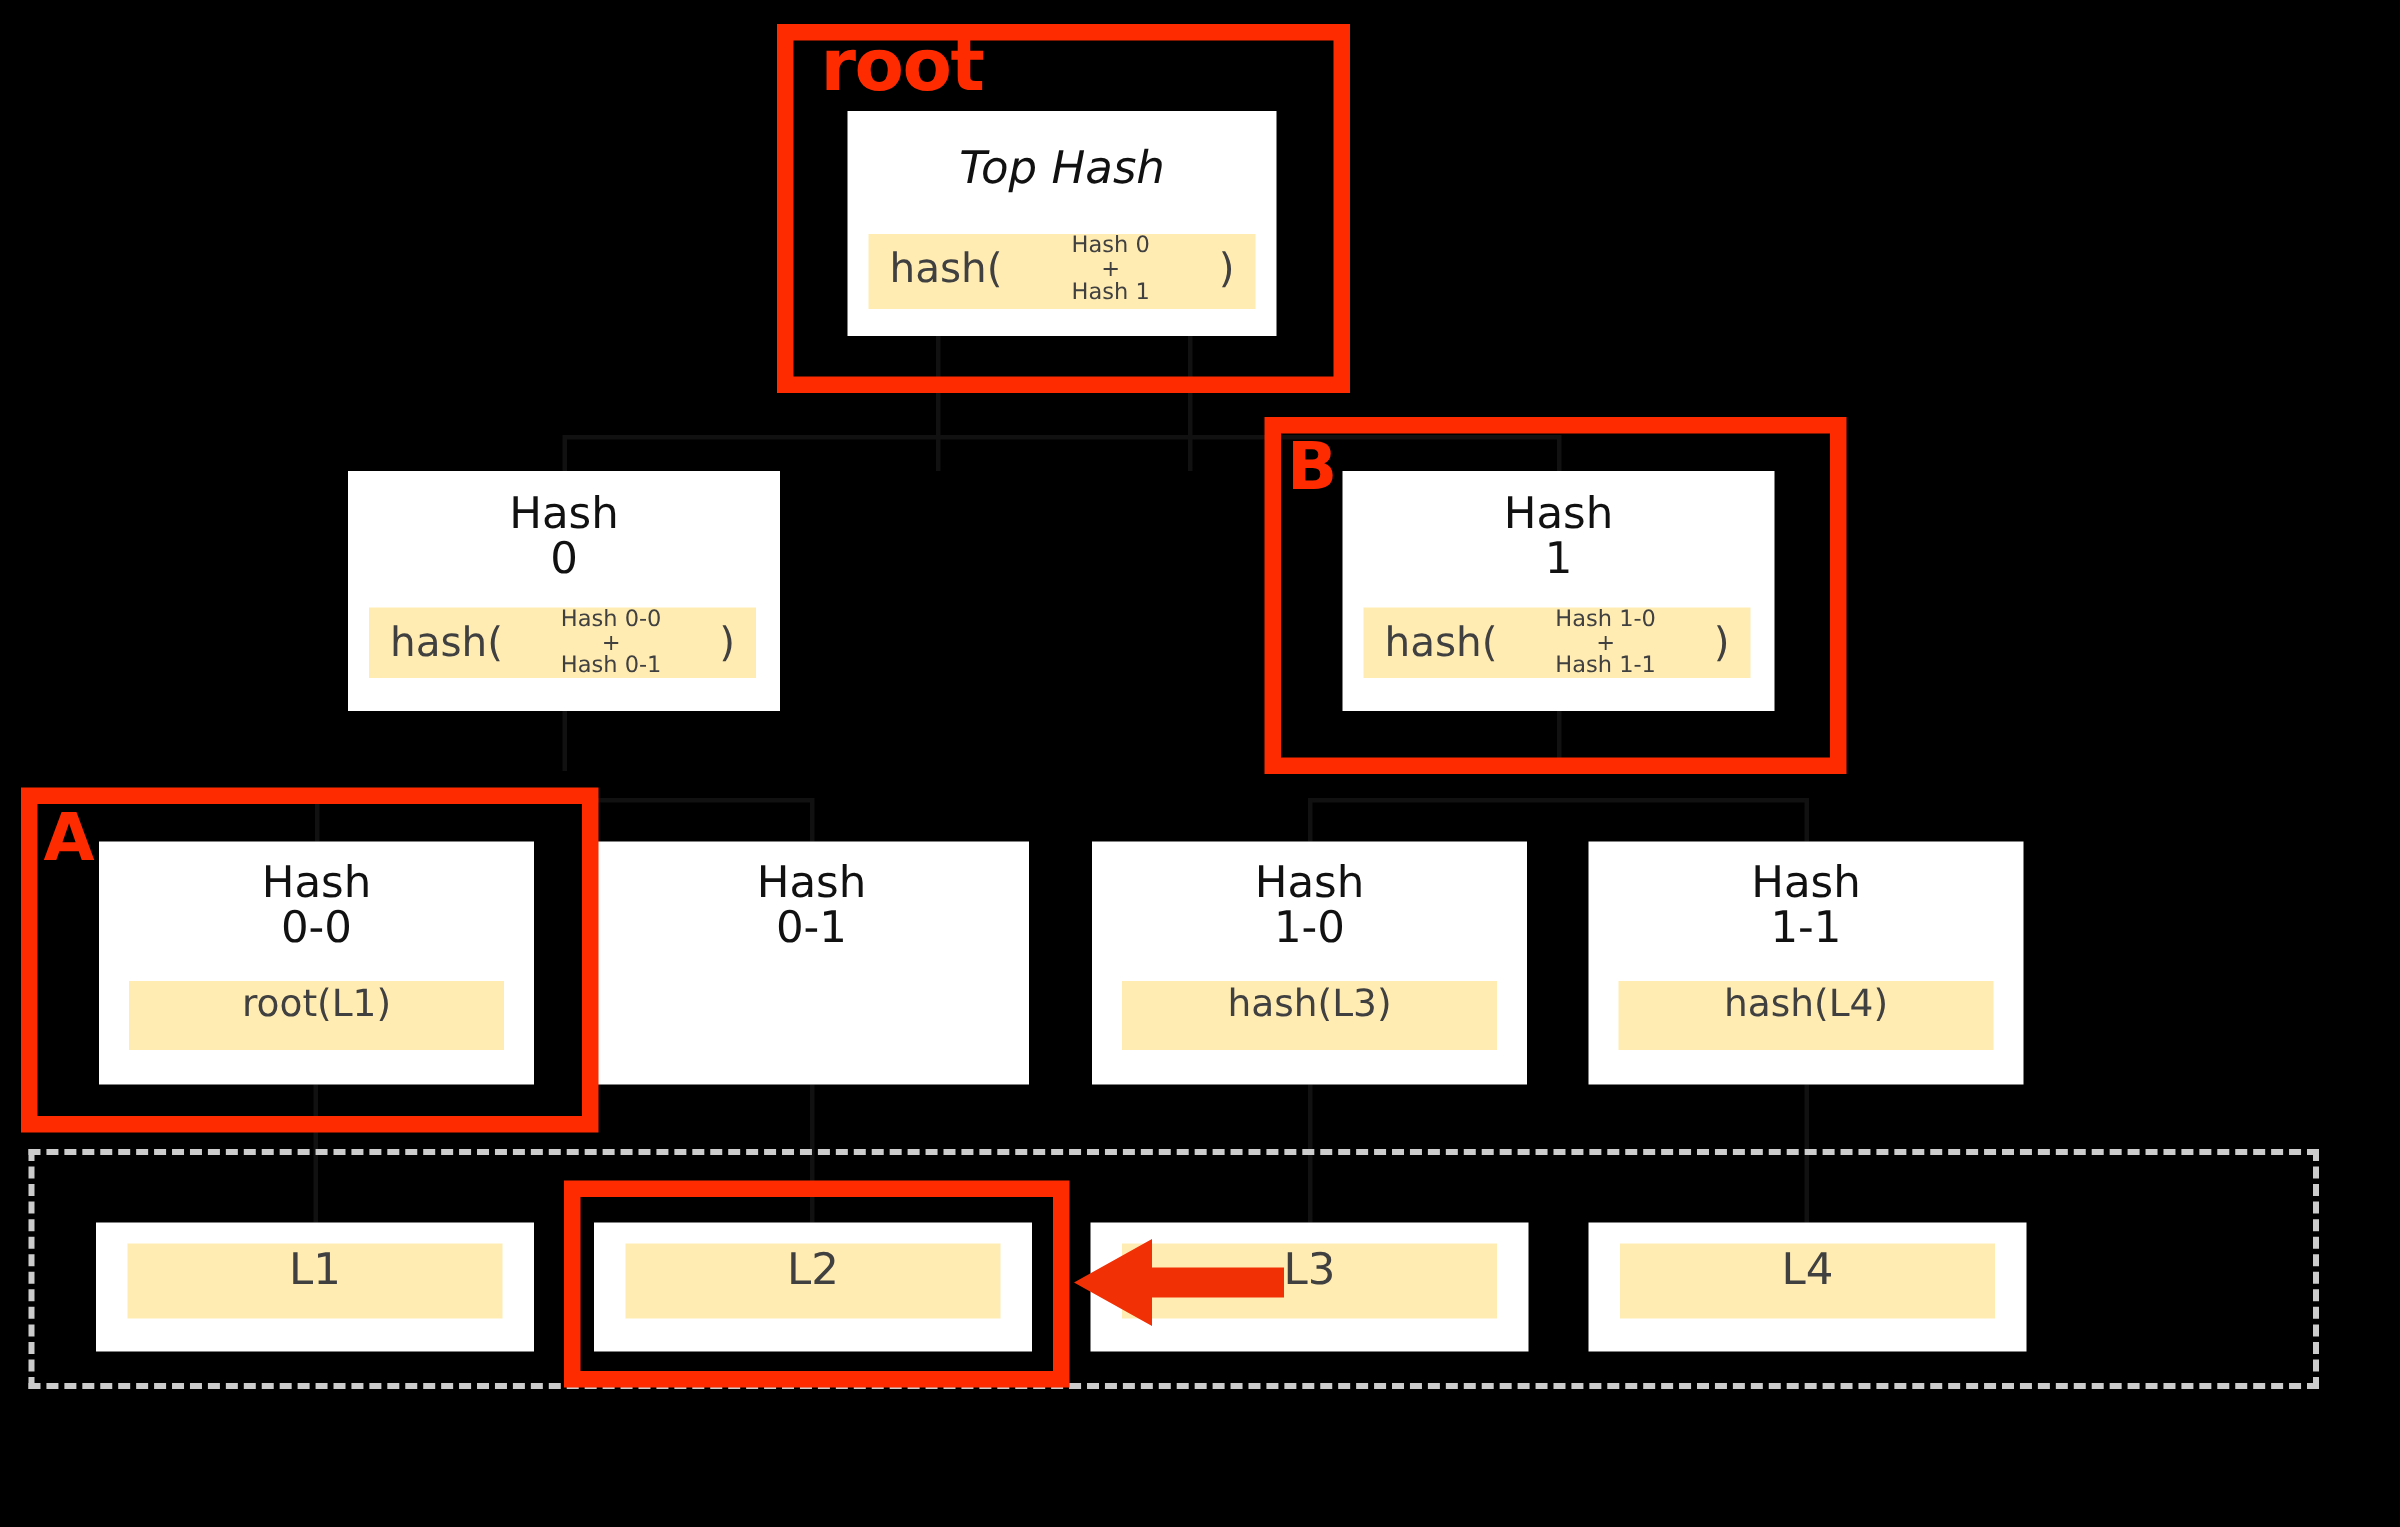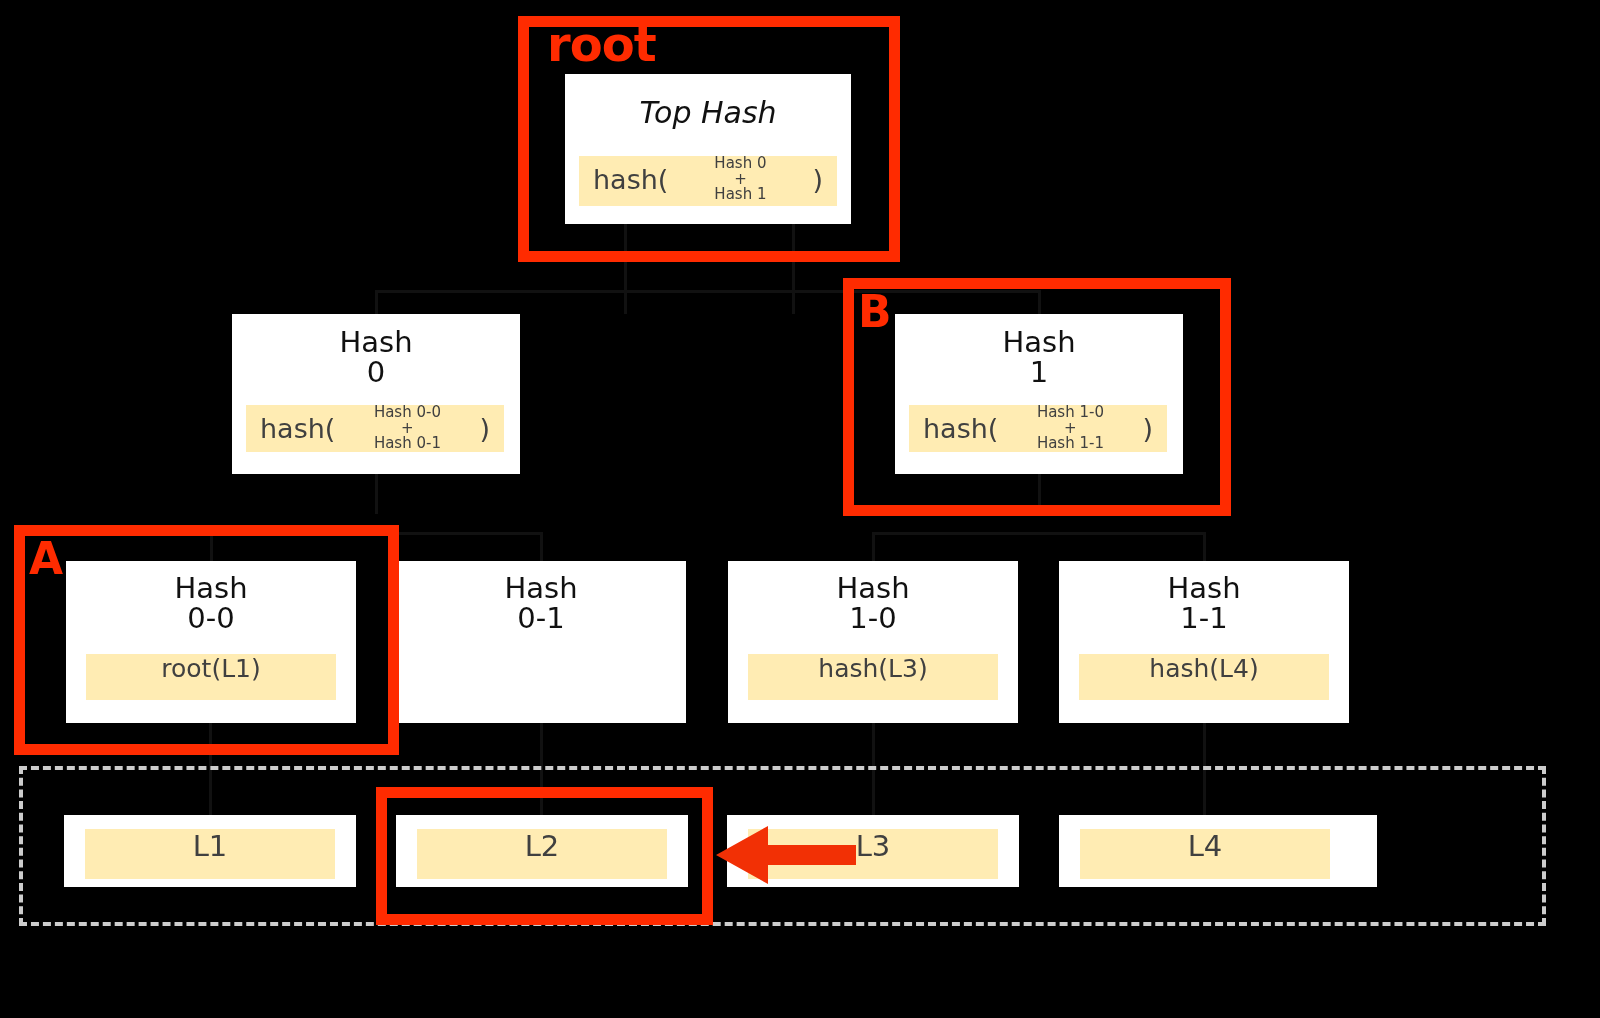--- a/index.html
+++ b/index.html
@@ -73,7 +73,7 @@
 
   
   .data-node {
-    position: absolute; top: 815px; width: 292px; height: 72px;
+    position: absolute; top: 815px; width: 292px; height: 86px;
     background: #ffffff;
   }
   .data-node .hl {

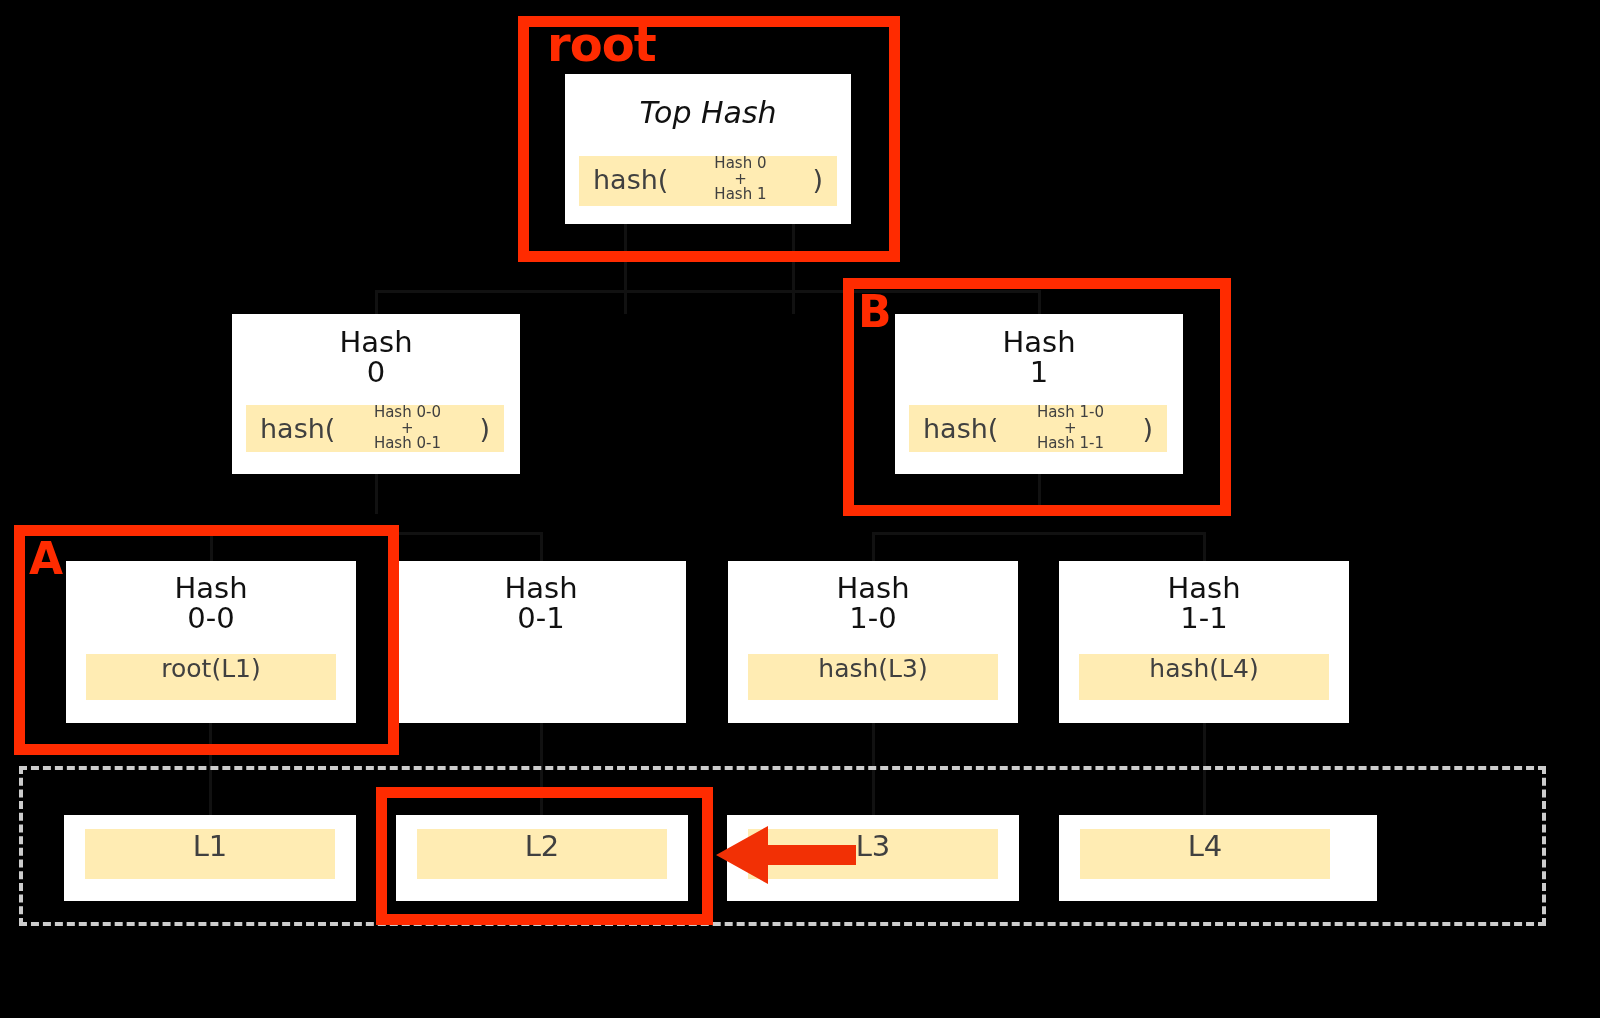--- a/index.html
+++ b/index.html
@@ -83,7 +83,7 @@
   .data-l1 { left: 64px; }
   .data-l2 { left: 396px; }
   .data-l3 { left: 727px; }
-  .data-l4 { left: 1059px; padding-left: 26px; }
+  .data-l4 { left: 1059px; }
 
   
   .expr {

